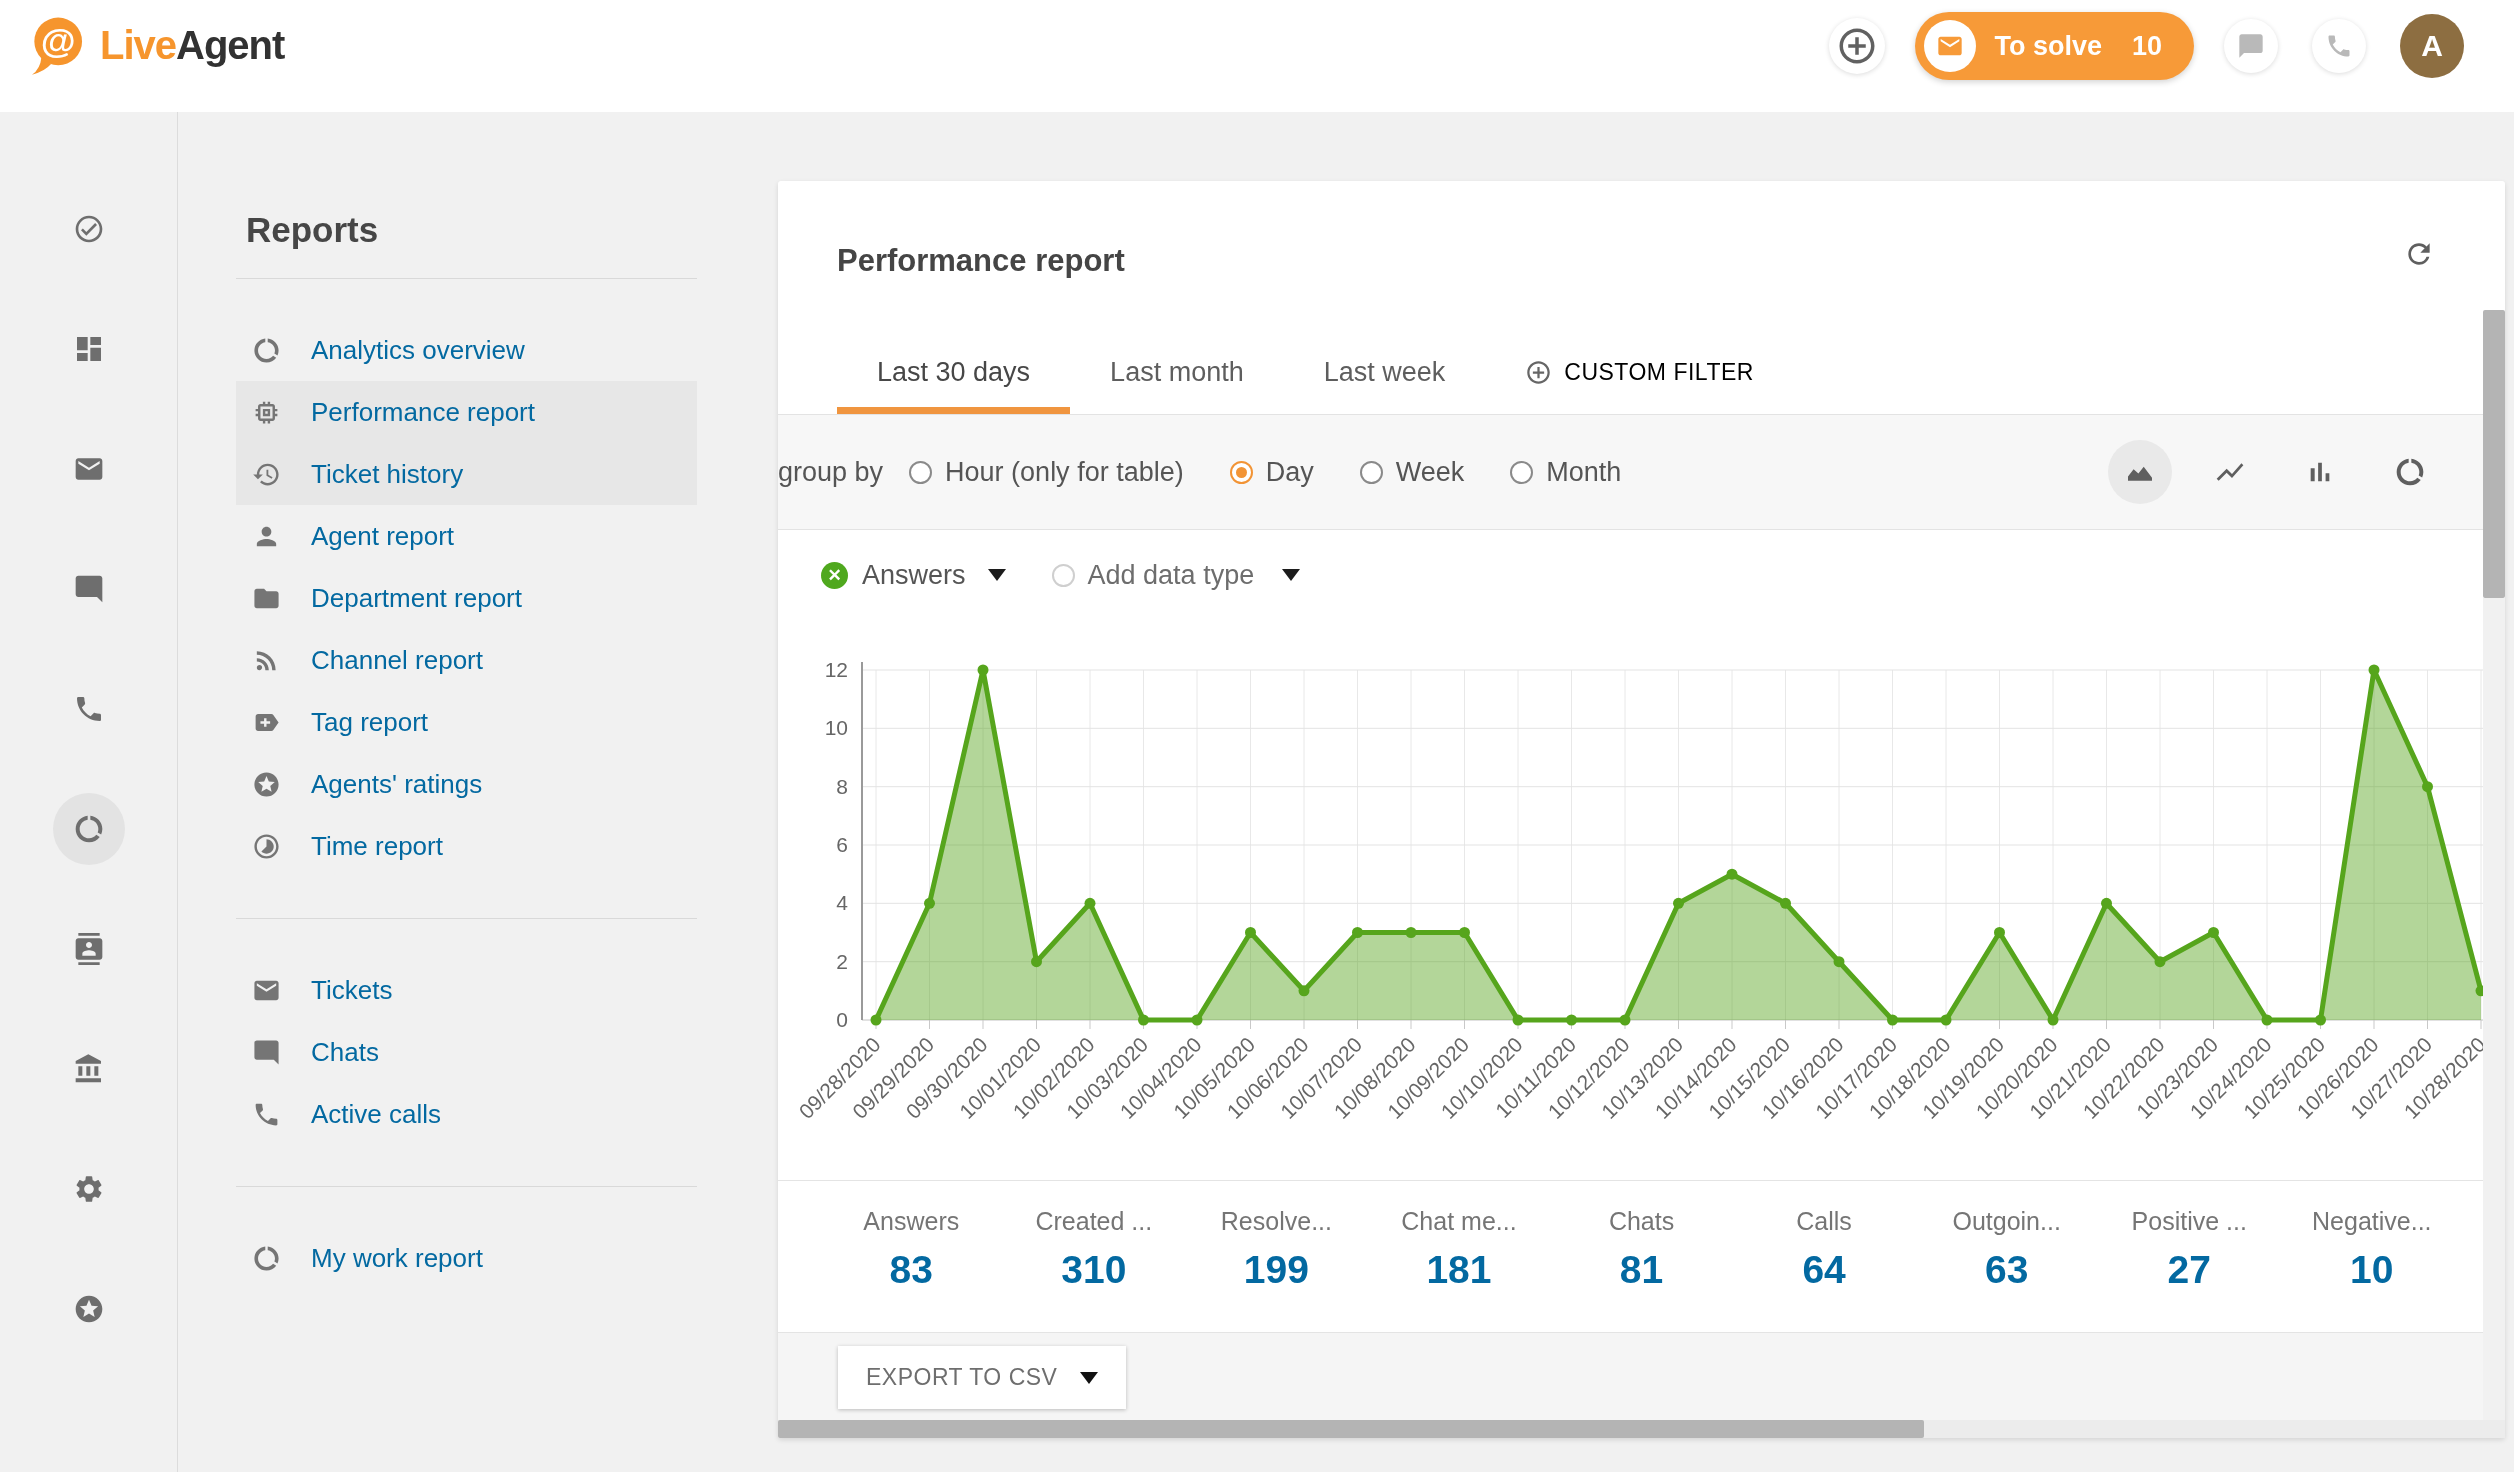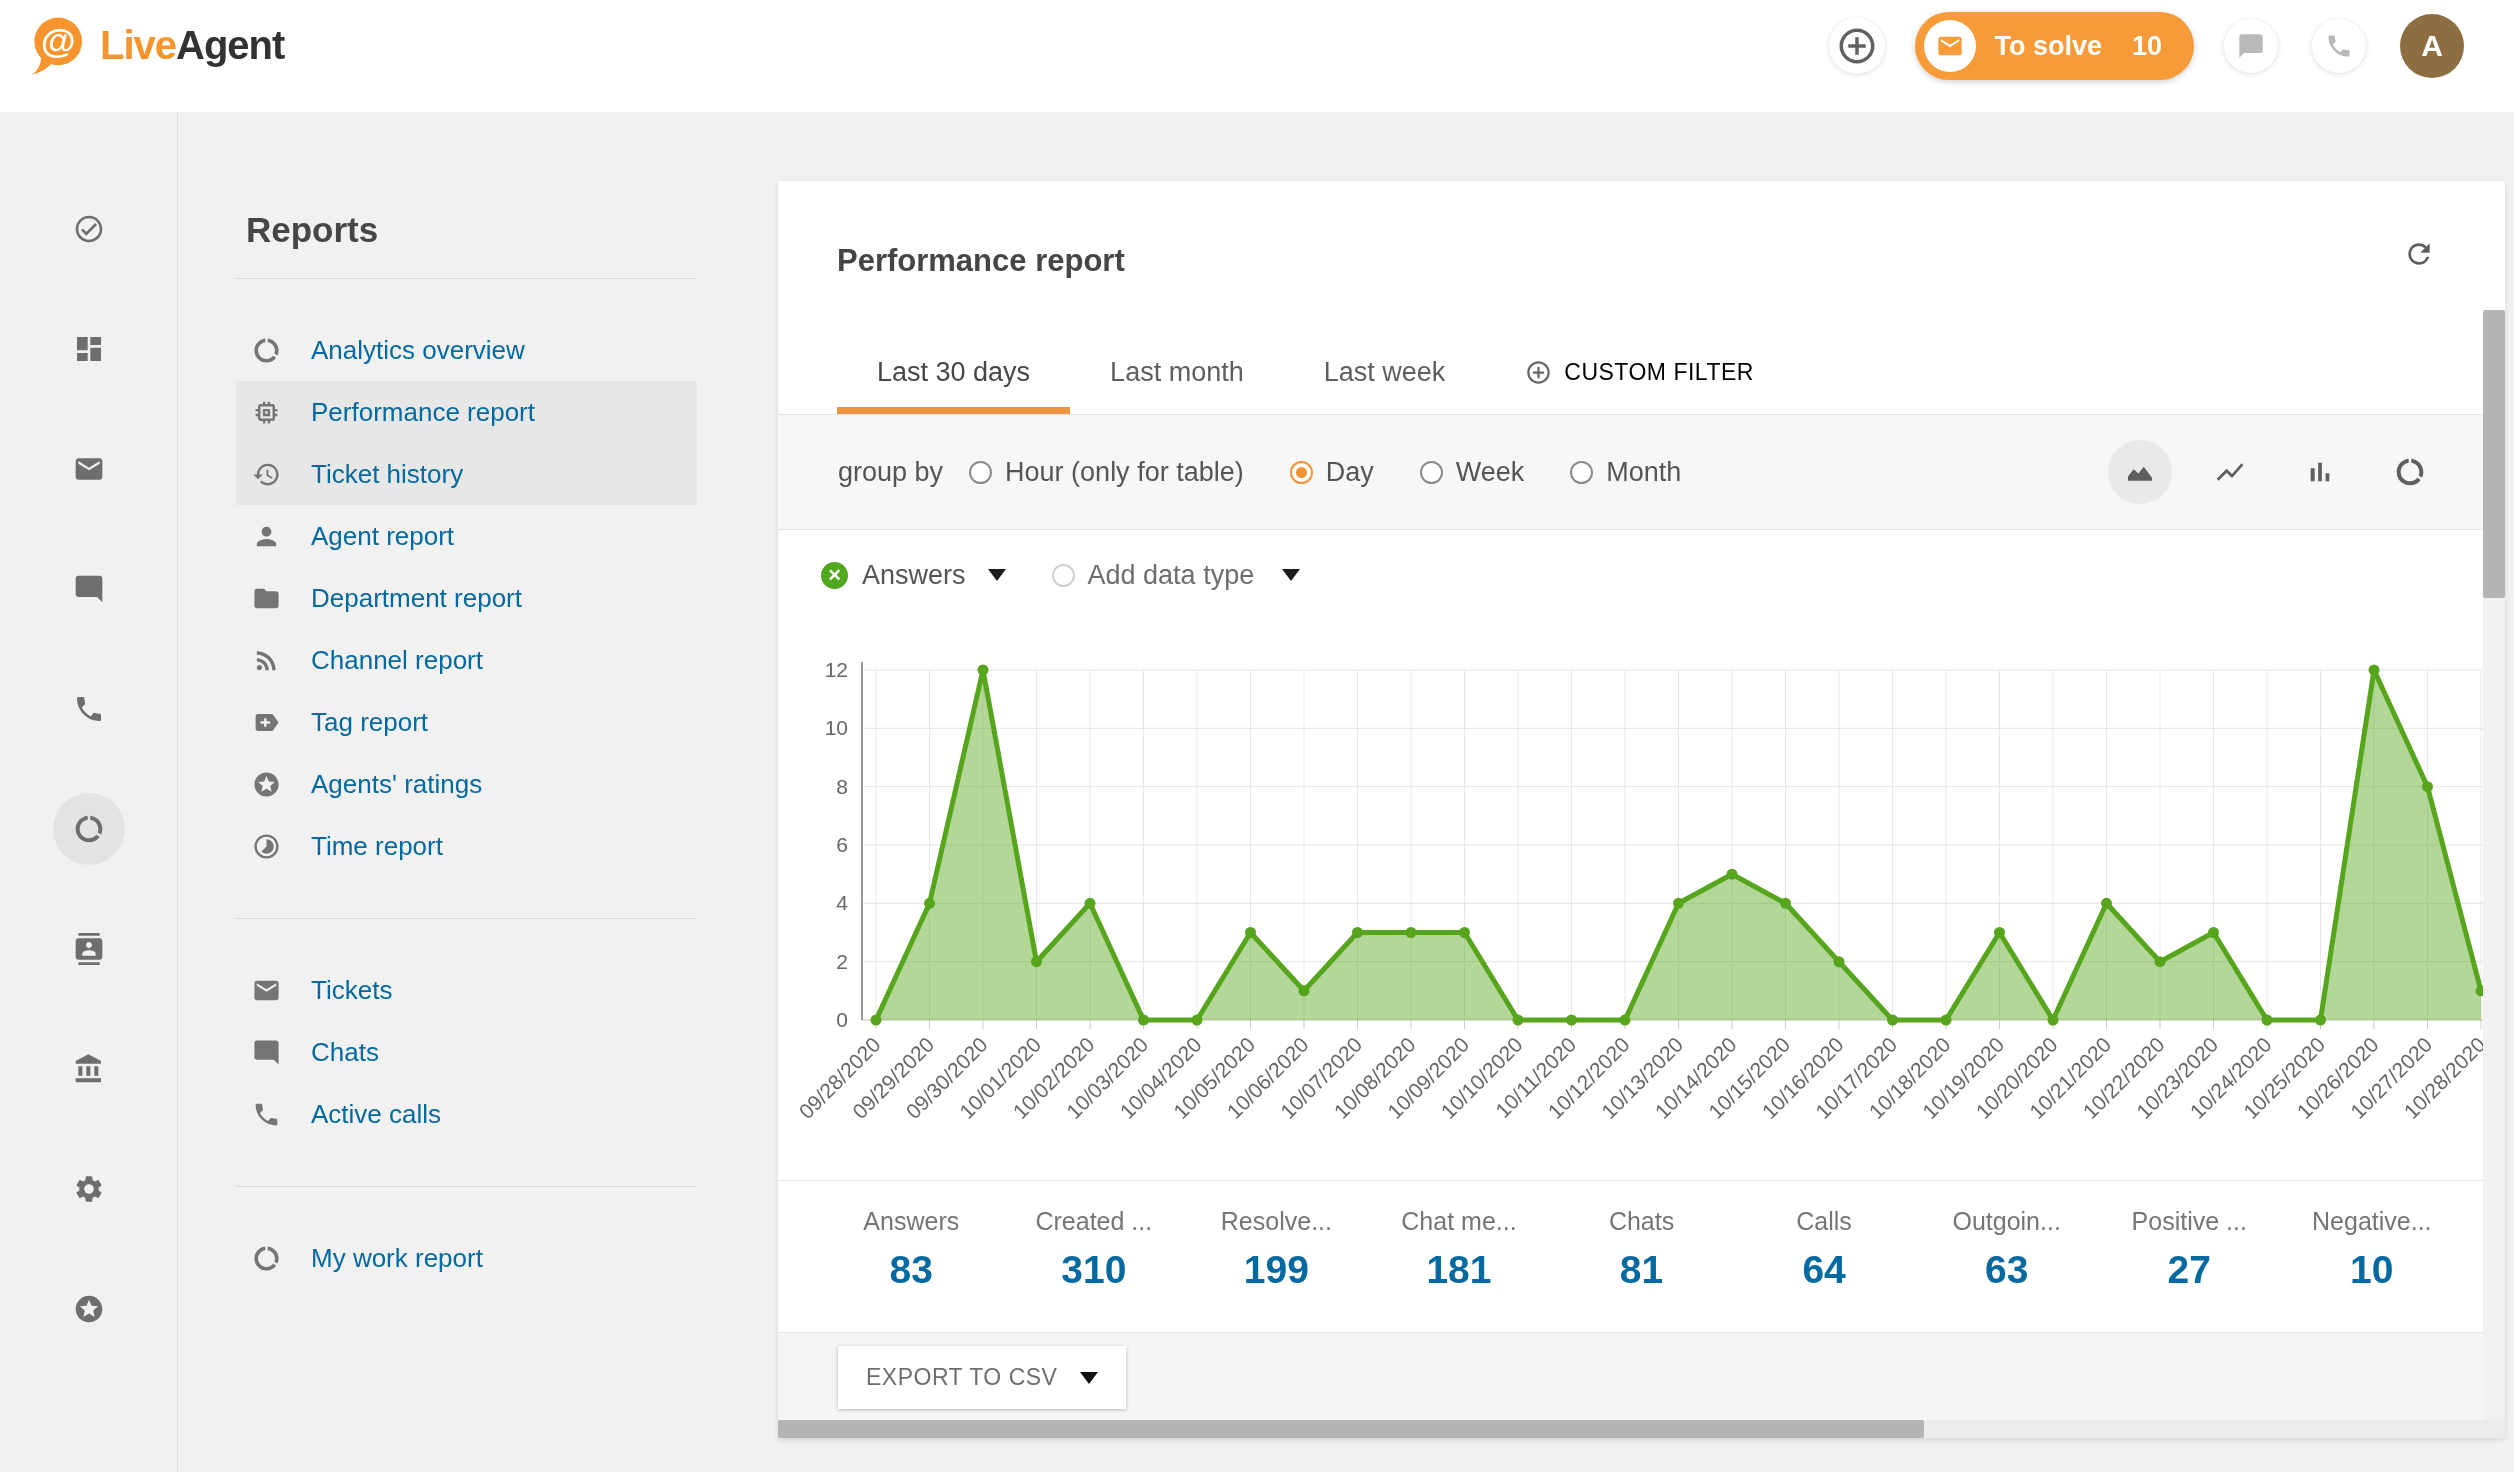--- a/index.html
+++ b/index.html
@@ -56,7 +56,7 @@
   .tab-filter svg{width:27px;height:27px;fill:#666;}
   .tab-filter span{font-size:23px;color:#000000;letter-spacing:0.5px;}
 
-  .band{position:absolute;left:0;right:0;top:233px;height:116px;background:#f7f7f7;border-top:1px solid #e3e3e3;border-bottom:1px solid #e3e3e3;display:flex;align-items:center;padding-left:60px;}
+  .band{position:absolute;left:0;right:0;top:233px;height:116px;background:#f7f7f7;border-top:1px solid #e3e3e3;border-bottom:1px solid #e3e3e3;display:flex;align-items:center;}
   .band .gb-label{font-size:27px;color:#555;margin-right:26px;}
   .gb-options{display:flex;align-items:center;gap:46px;}
   .gb-option{display:flex;align-items:center;gap:13px;cursor:pointer;}

